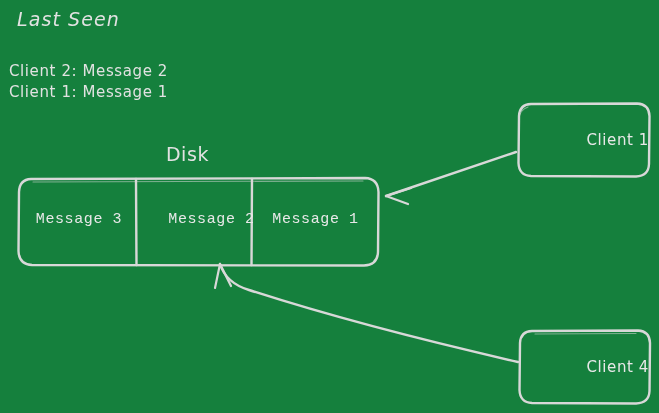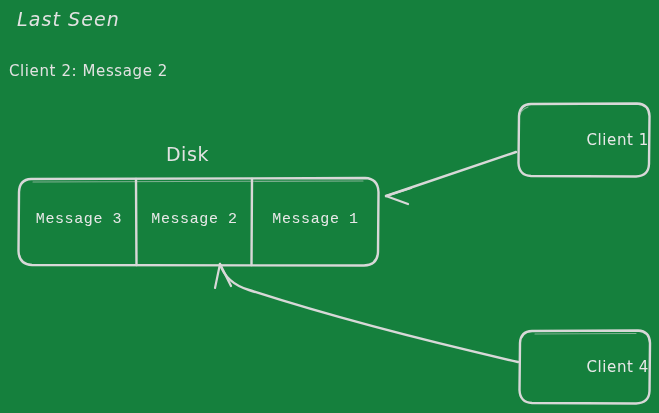--- a/index.html
+++ b/index.html
@@ -120,6 +120,7 @@
 
   <div class="txt" id="legend-title">Last Seen</div>
   <div class="txt" id="legend-line-0">Client 2: Message 2</div>
+  <div class="txt" id="legend-line-1">Client 1: Message 1</div>
 
   <div class="txt" id="disk-label">Disk</div>
 

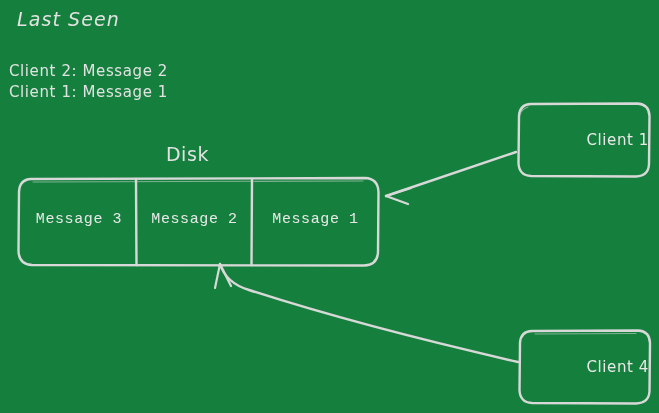--- a/index.html
+++ b/index.html
@@ -65,7 +65,7 @@
     font-family: Liberation Mono, monospace;
   }
   #cell-label-0 { left: 22px;  width: 114px; }
-  #cell-label-1 { left: 137px; width: 115px; }
+  #cell-label-1 { left: 137px; width: 115px; padding-left: 17px; }
   #cell-label-2 { left: 253px; width: 125px; text-align: center; }
   .node-label {
     position: absolute;

